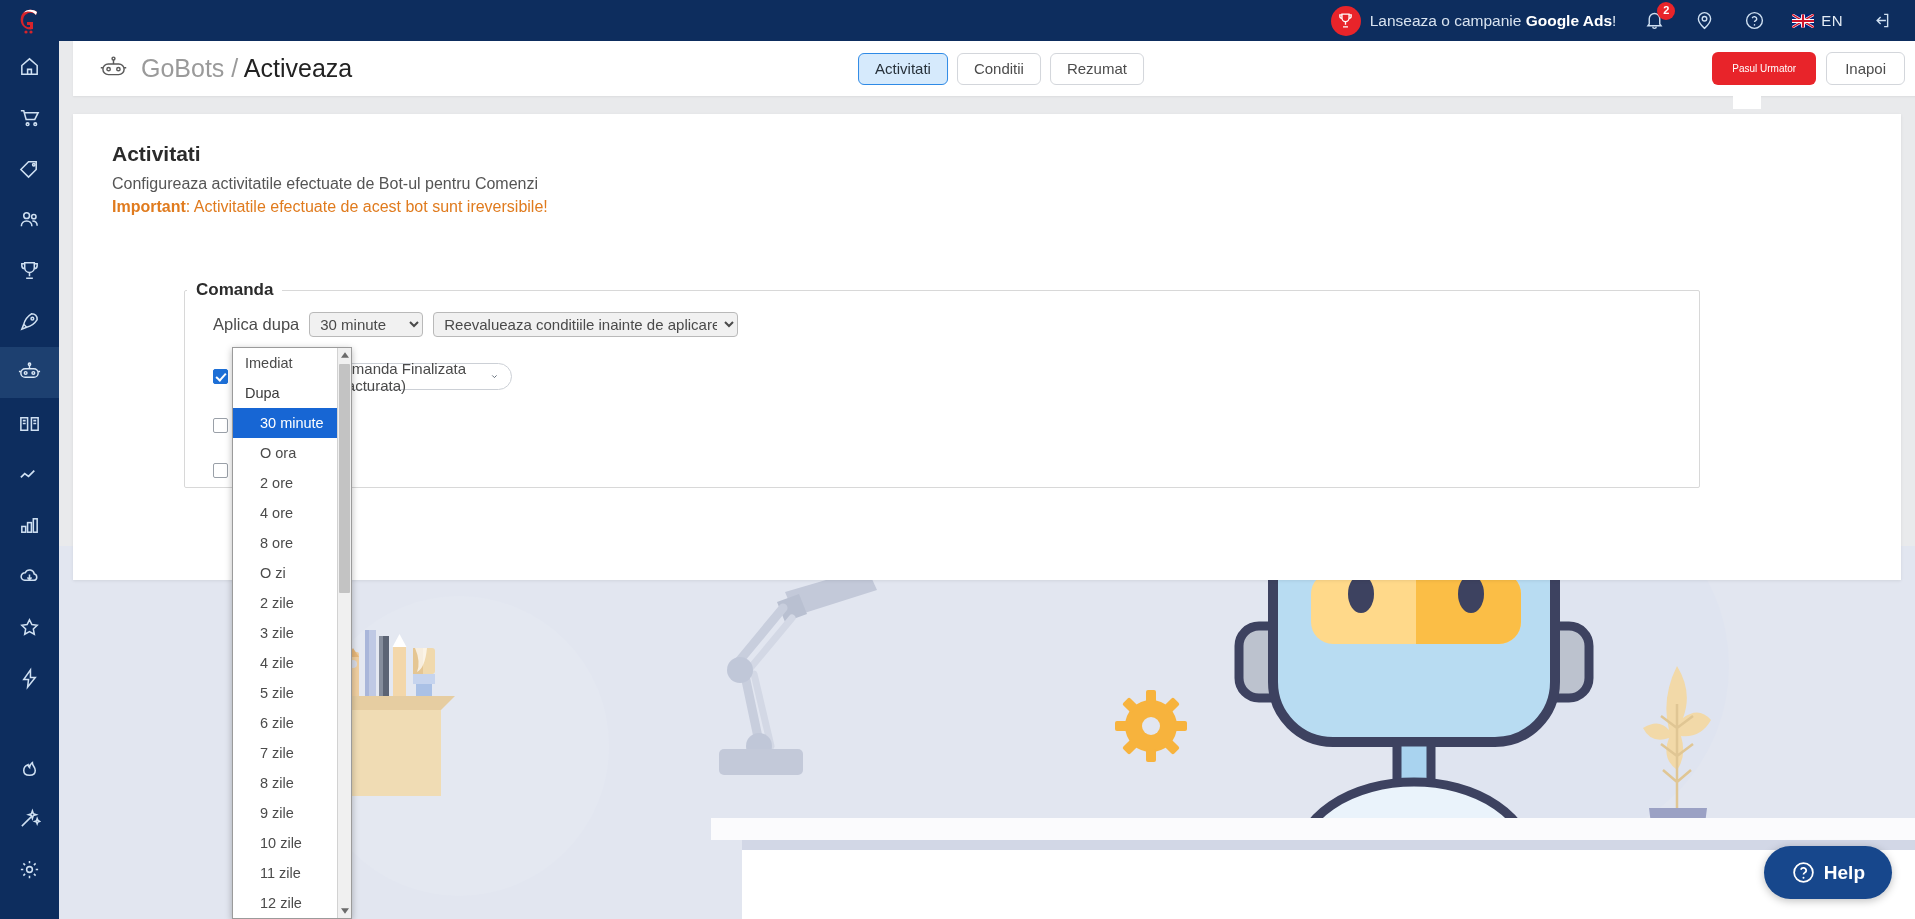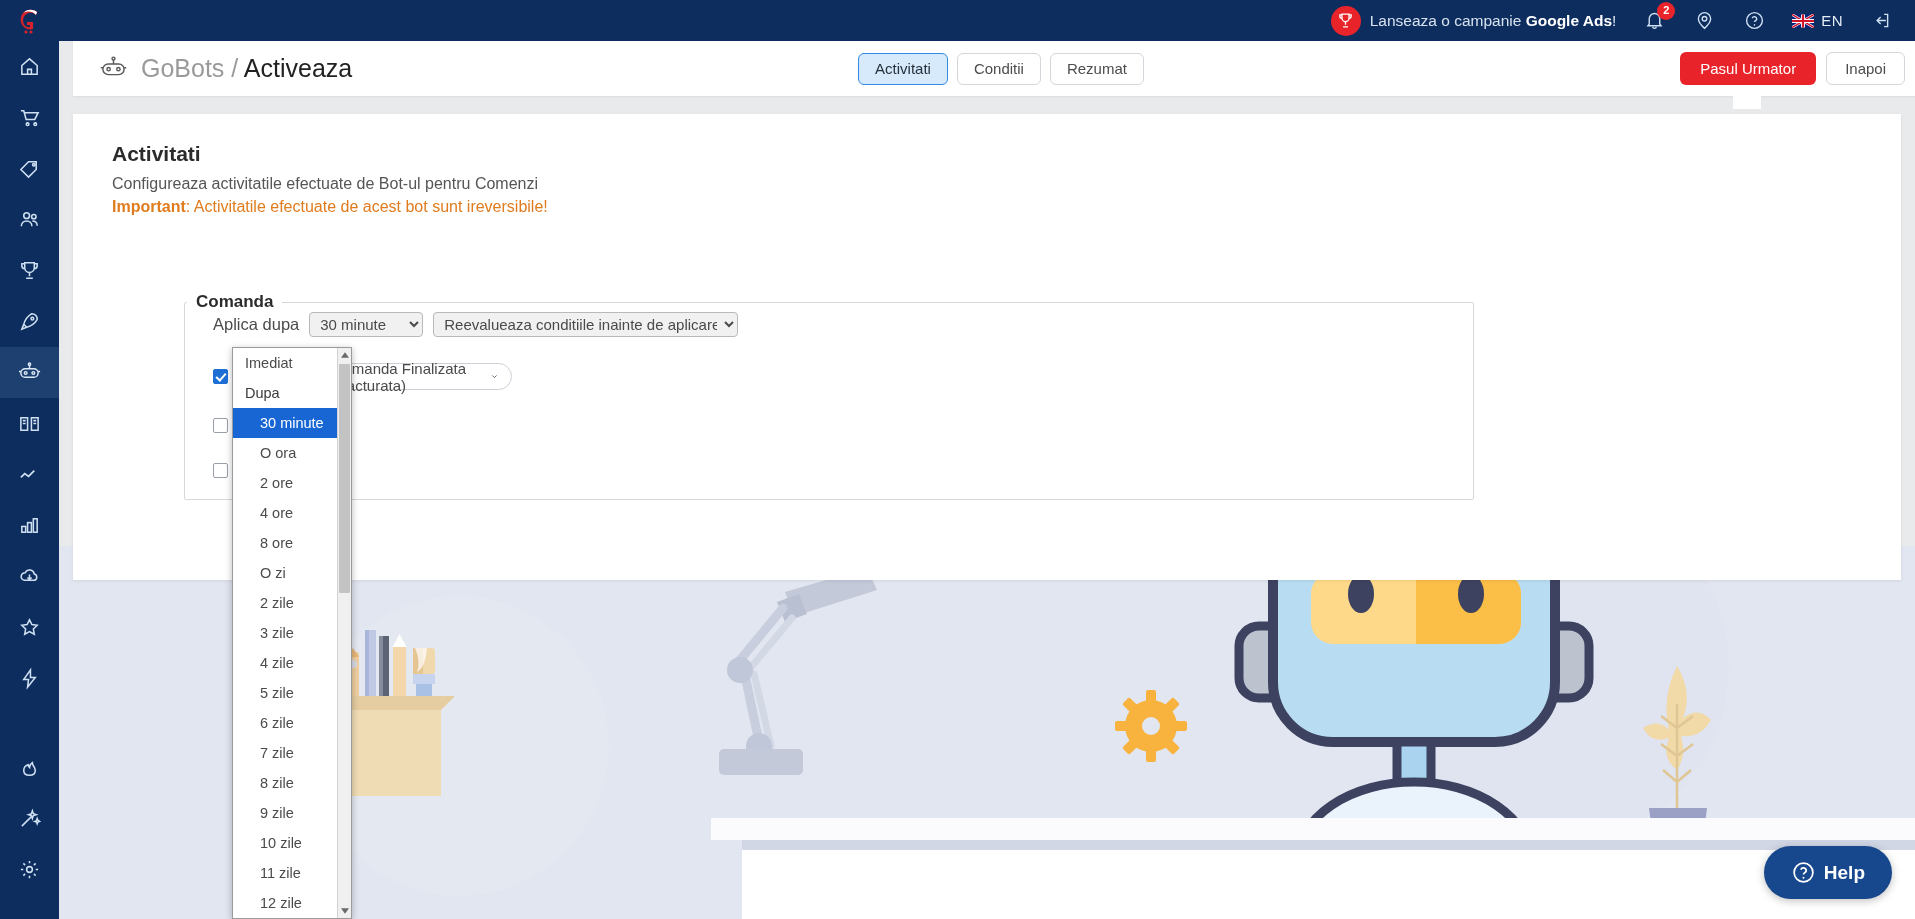--- a/index.html
+++ b/index.html
@@ -72,7 +72,7 @@
   .head-actions { position: absolute; right: 24px; display: flex; gap: 10px; align-items: center; }
   .btn-primary {
     background: #e8242a; color: #fff; border: none; border-radius: 6px;
-    height: 33px; padding: 0 20px; font-size: 15px; cursor: pointer;
+    height: 33px; padding: 0 20px; font-size: 10px; cursor: pointer;
     font-family: "Liberation Sans", sans-serif;
   }
   .btn-ghost {

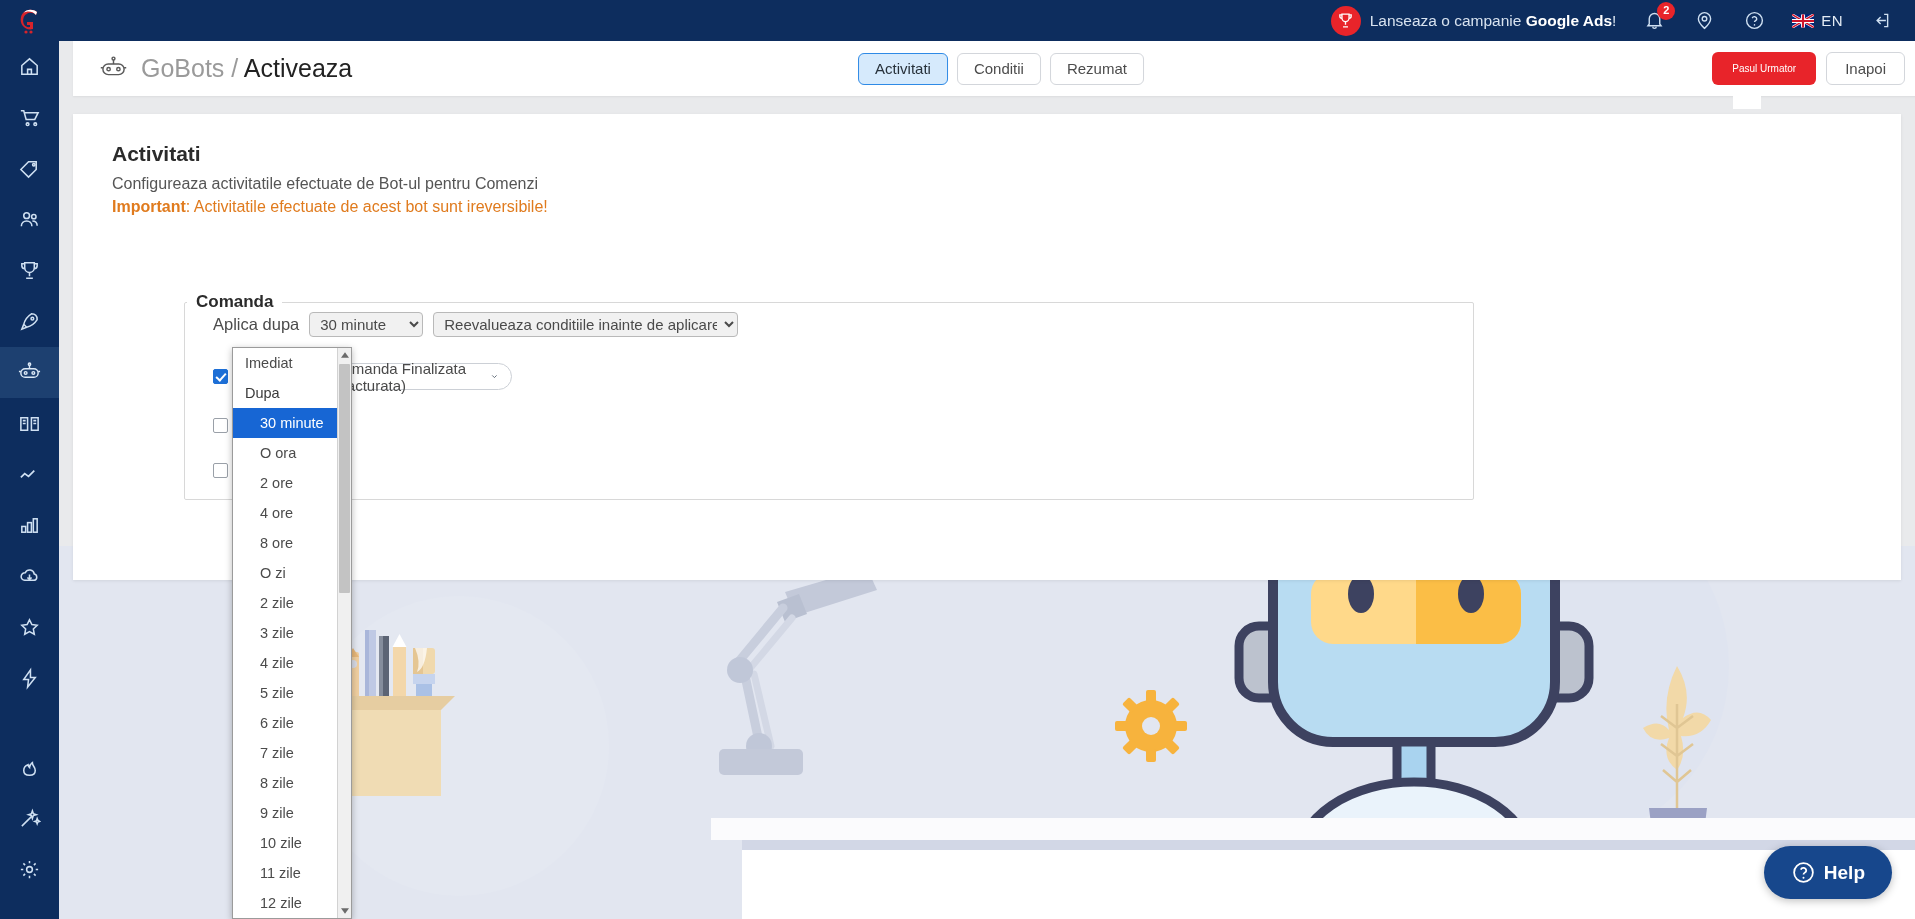--- a/index.html
+++ b/index.html
@@ -104,7 +104,7 @@
   .sec-warn b { font-weight: bold; }
 
   fieldset.comanda {
-    position: absolute; left: 111px; top: 178px; width: 1290px; height: 208px;
+    position: absolute; left: 111px; top: 166px; width: 1516px; height: 208px;
     border: 1px solid #d8d8d8; border-radius: 2px; padding: 0;
   }
   fieldset.comanda > legend {

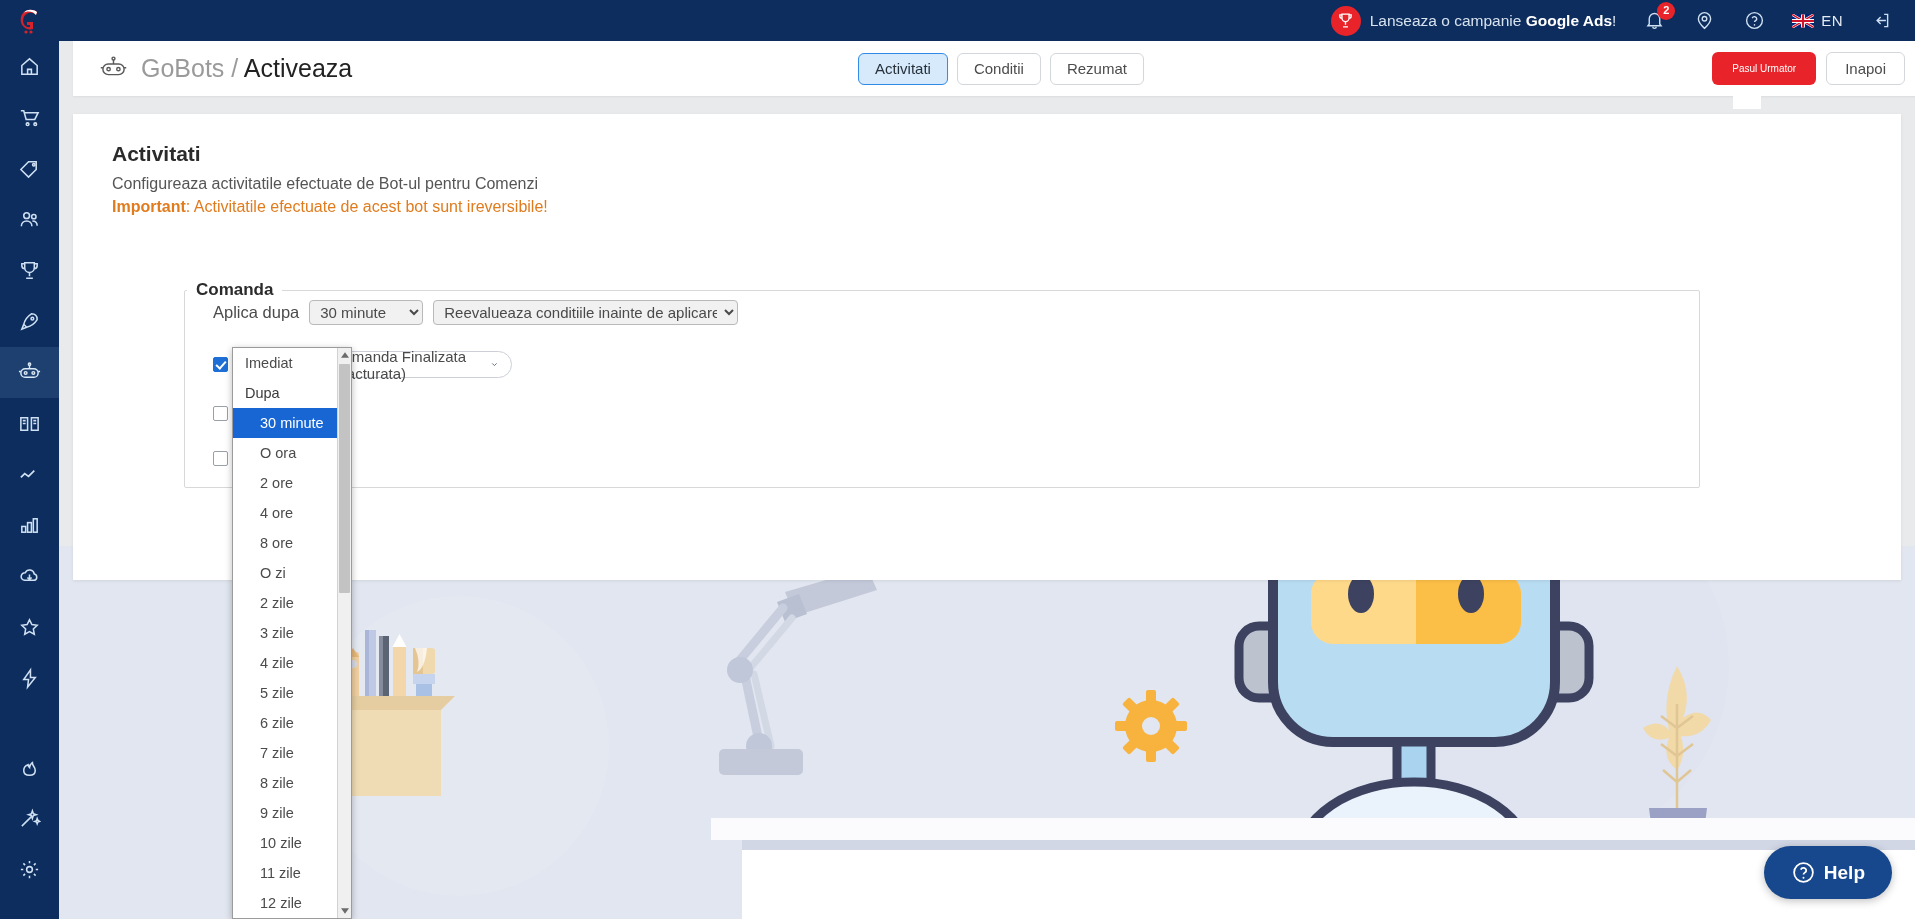--- a/index.html
+++ b/index.html
@@ -111,7 +111,7 @@
     font-size: 17px; font-weight: bold; color: #2b2b2b; padding: 0 9px; margin-left: 2px;
   }
   .row { display: flex; align-items: center; padding-left: 28px; }
-  .row1 { margin-top: 0; gap: 10px; }
+  .row1 { margin-top: 12px; gap: 10px; }
   .lbl { font-size: 16.5px; color: #4b4b4b; }
 
   select.native {

